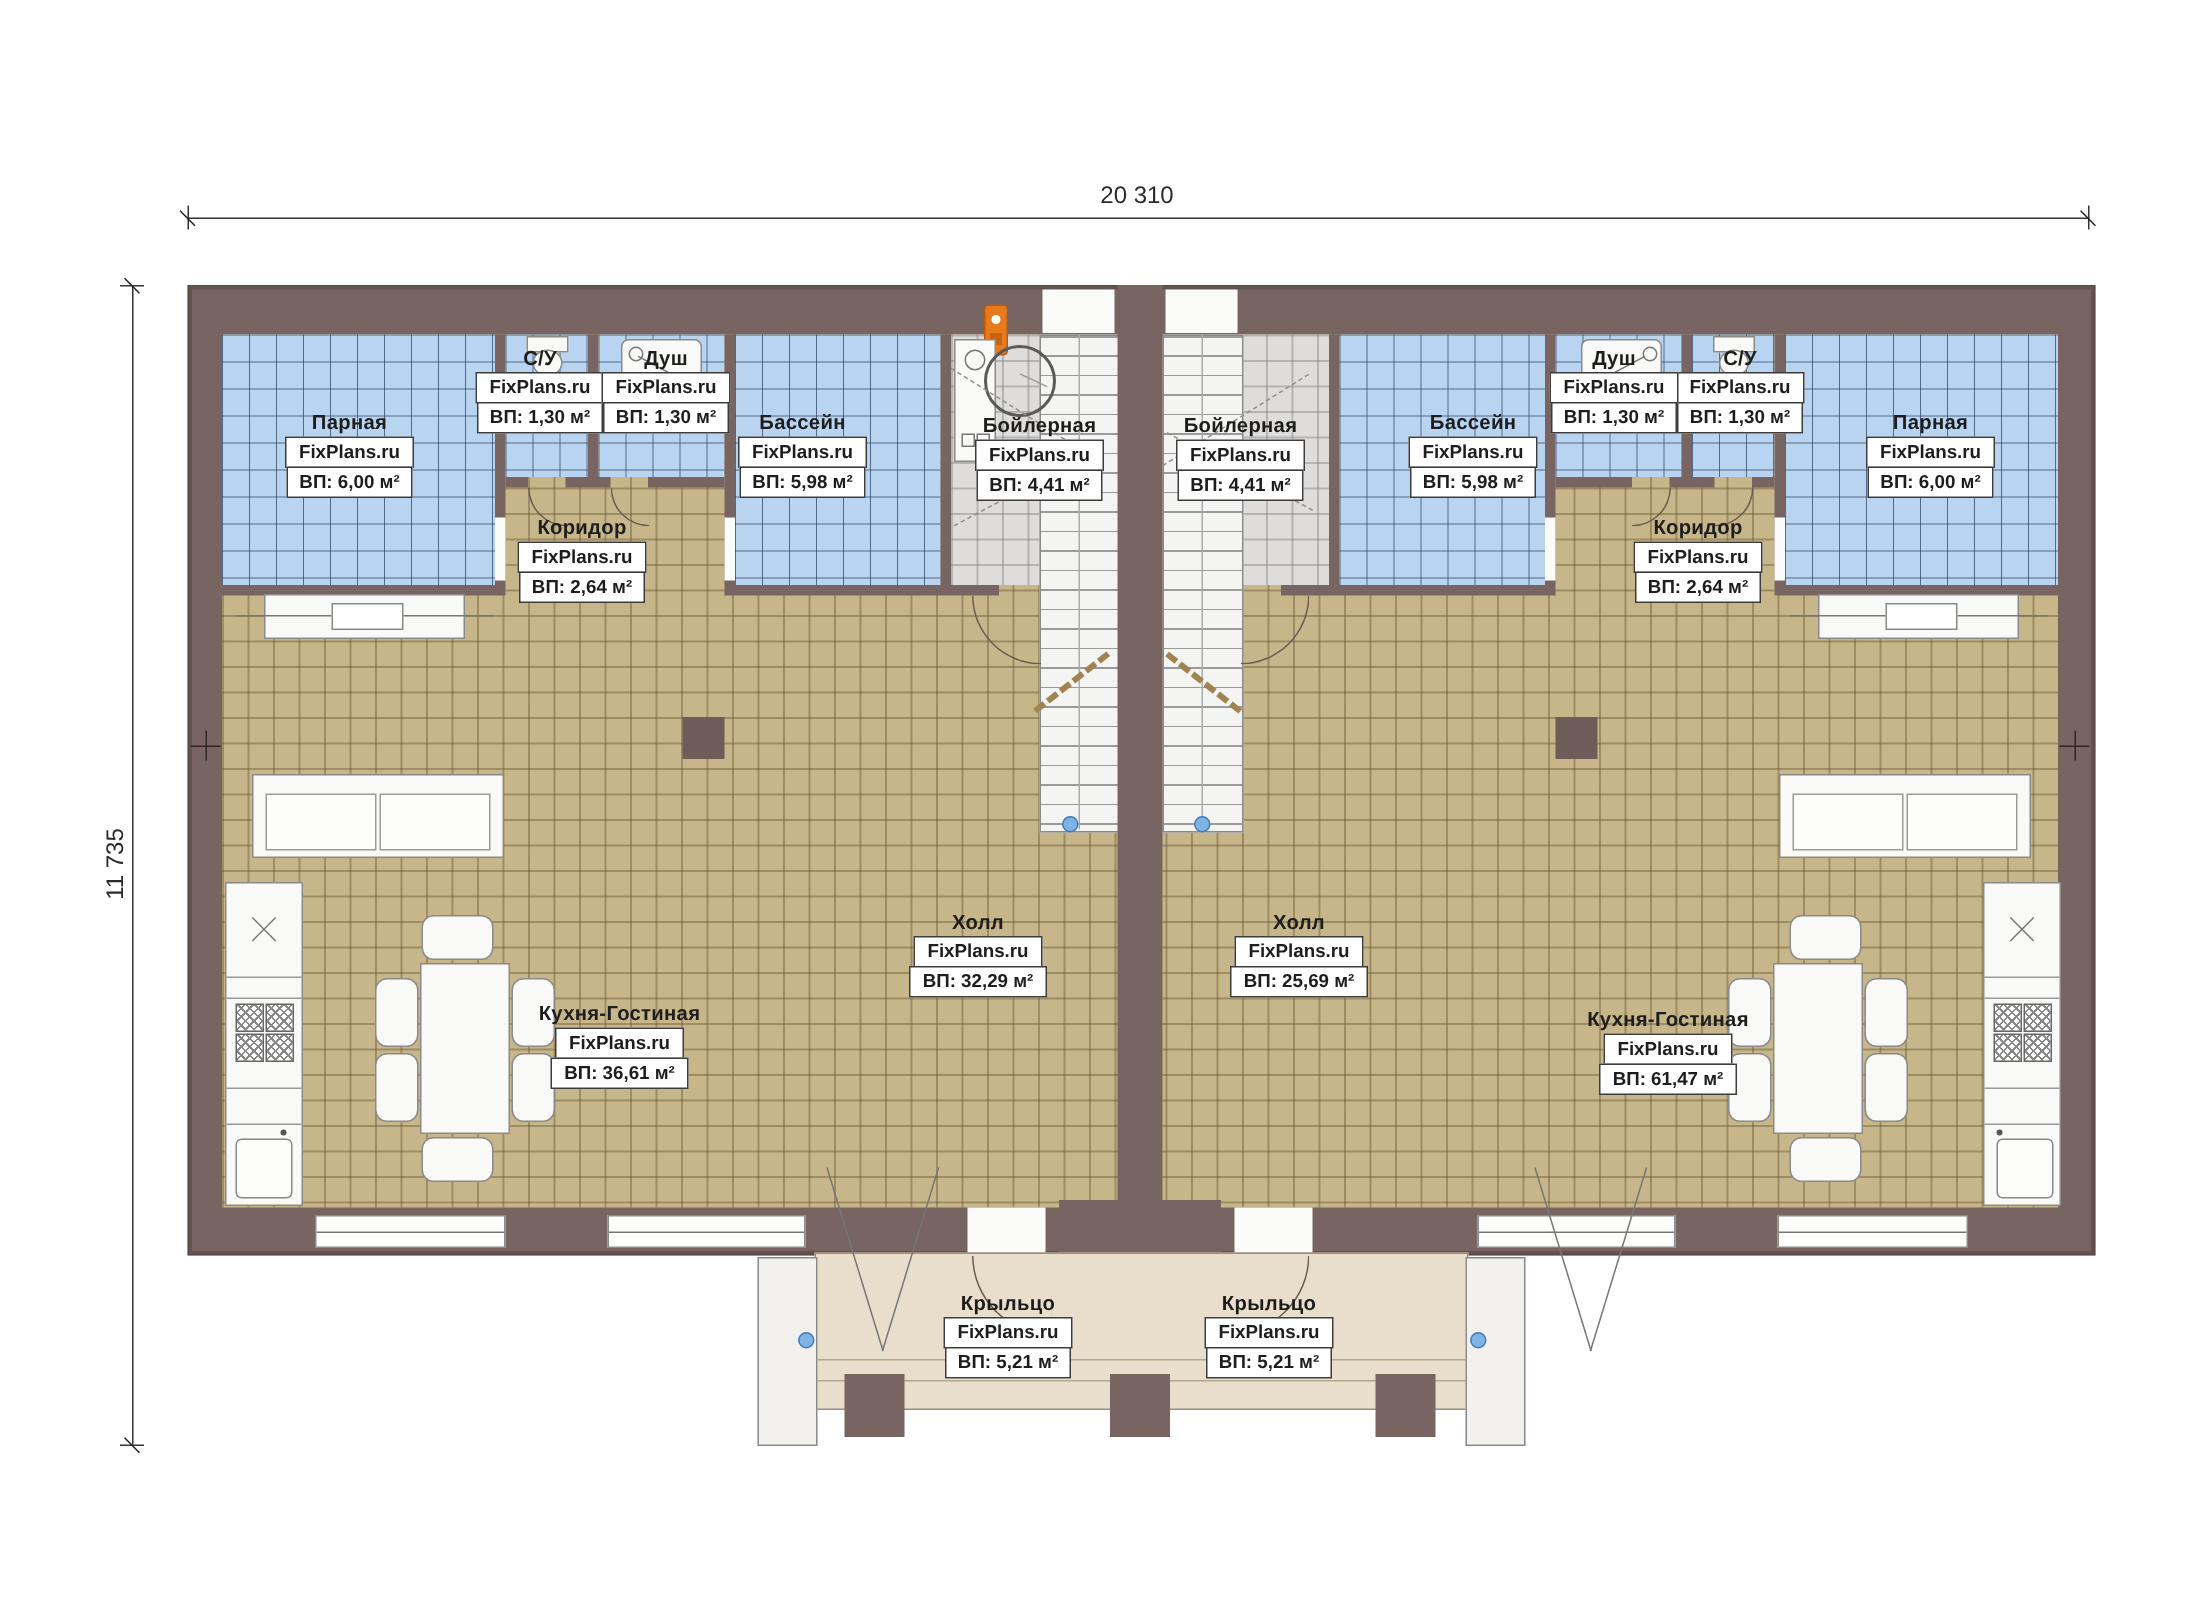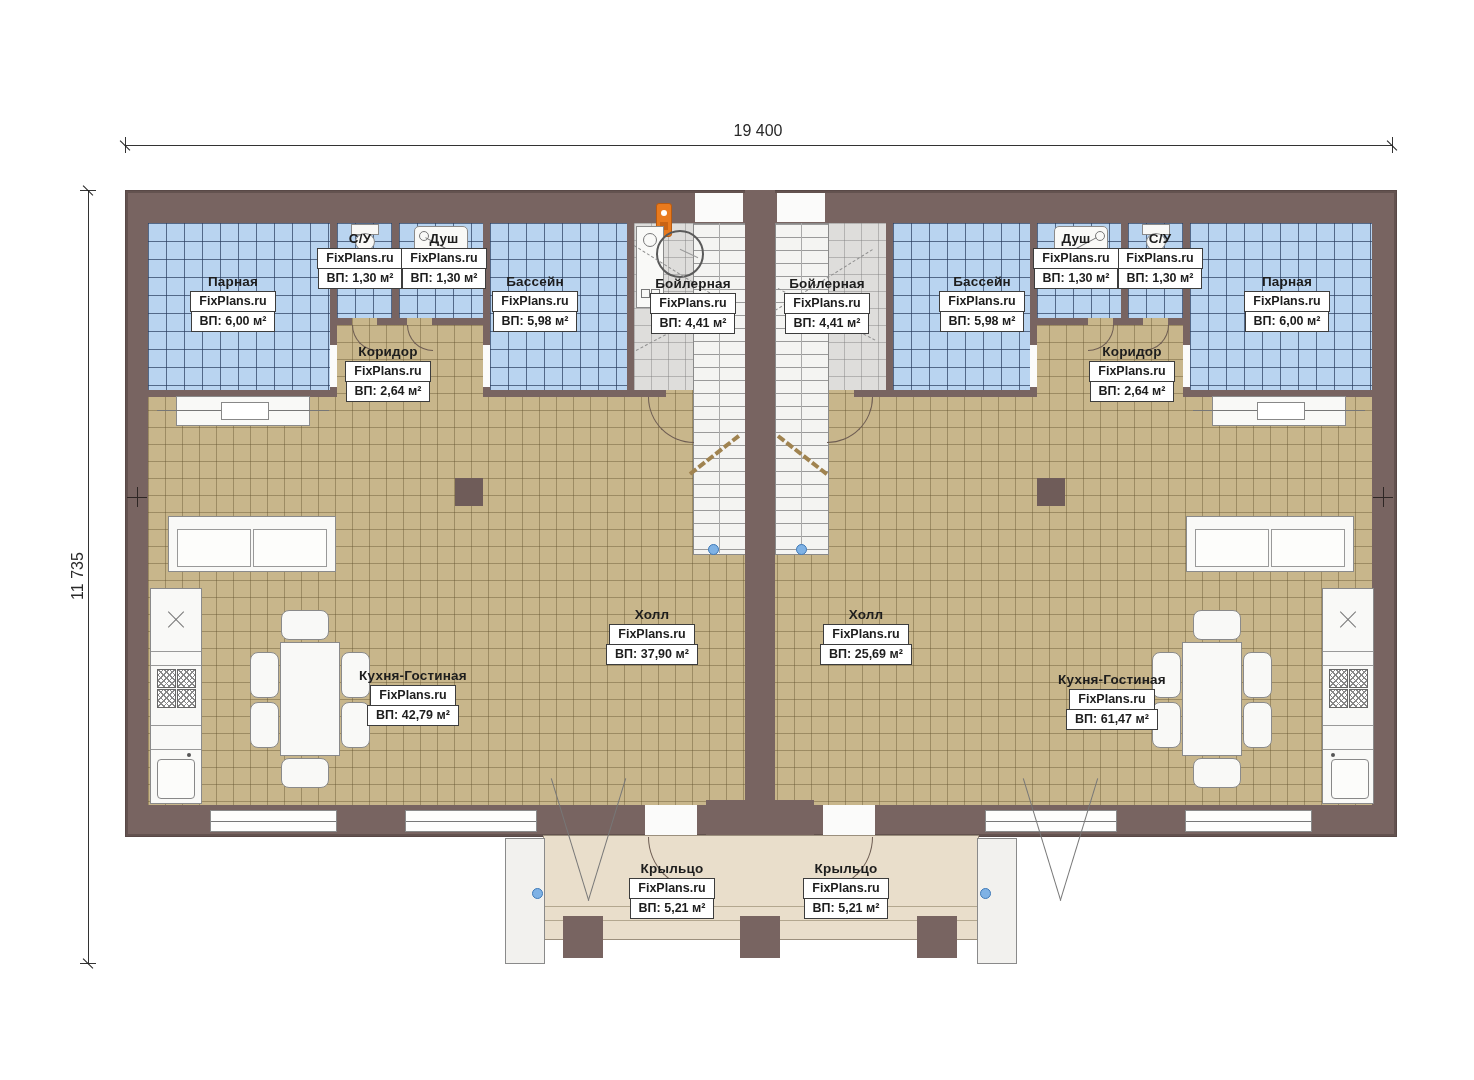--- a/index.html
+++ b/index.html
@@ -69,7 +69,7 @@
   <div class="dim-line" style="left:1392px;top:137px;width:1px;height:16px"></div>
   <div class="dim-tick" style="left:118px;top:145px"></div>
   <div class="dim-tick" style="left:1385px;top:145px"></div>
-  <div class="dim-label" style="left:708px;top:122px;width:100px">19 400</div>
+  <div class="dim-label" style="left:708px;top:122px;width:100px">20 310</div>
 
   <div class="dim-line" style="left:88px;top:190px;width:1px;height:773px"></div>
   <div class="dim-line" style="left:80px;top:190px;width:16px;height:1px"></div>

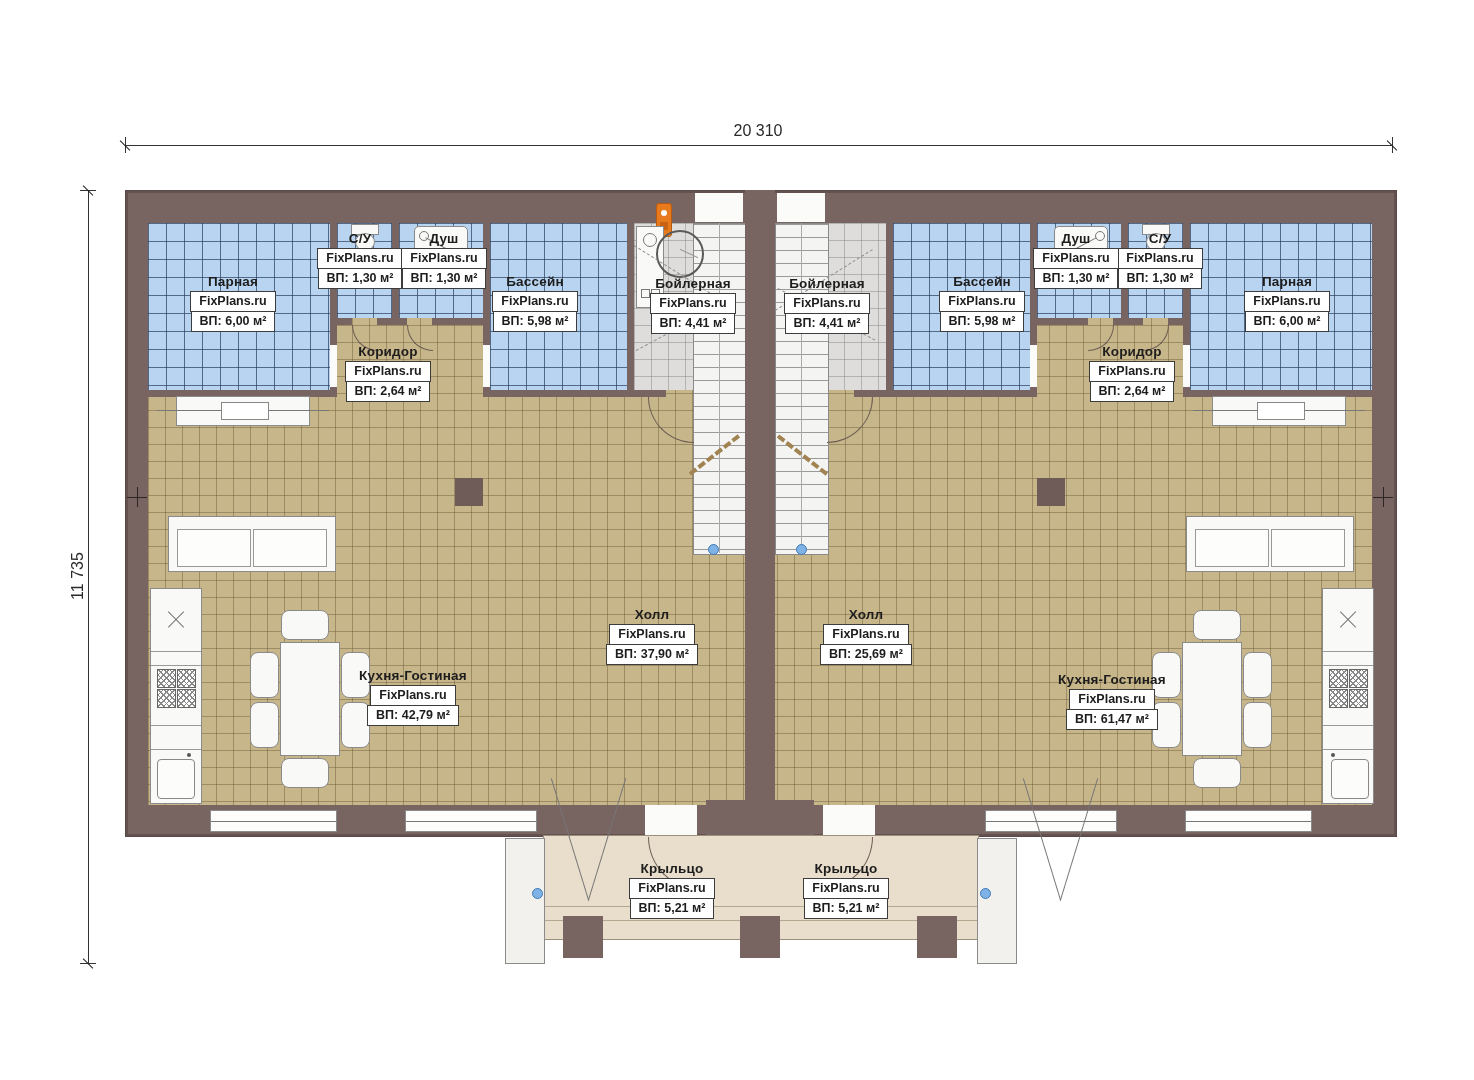--- a/index.html
+++ b/index.html
@@ -305,7 +305,7 @@
   <div class="room-label" style="left:552px;top:607px">
     <div class="room-name">Холл</div>
     <div class="room-box">FixPlans.ru</div>
-    <div class="room-box">ВП: 37,90 м²</div>
+    <div class="room-box">ВП: 32,29 м²</div>
   </div>
   <div class="room-label" style="left:313px;top:668px">
     <div class="room-name">Кухня-Гостиная</div>

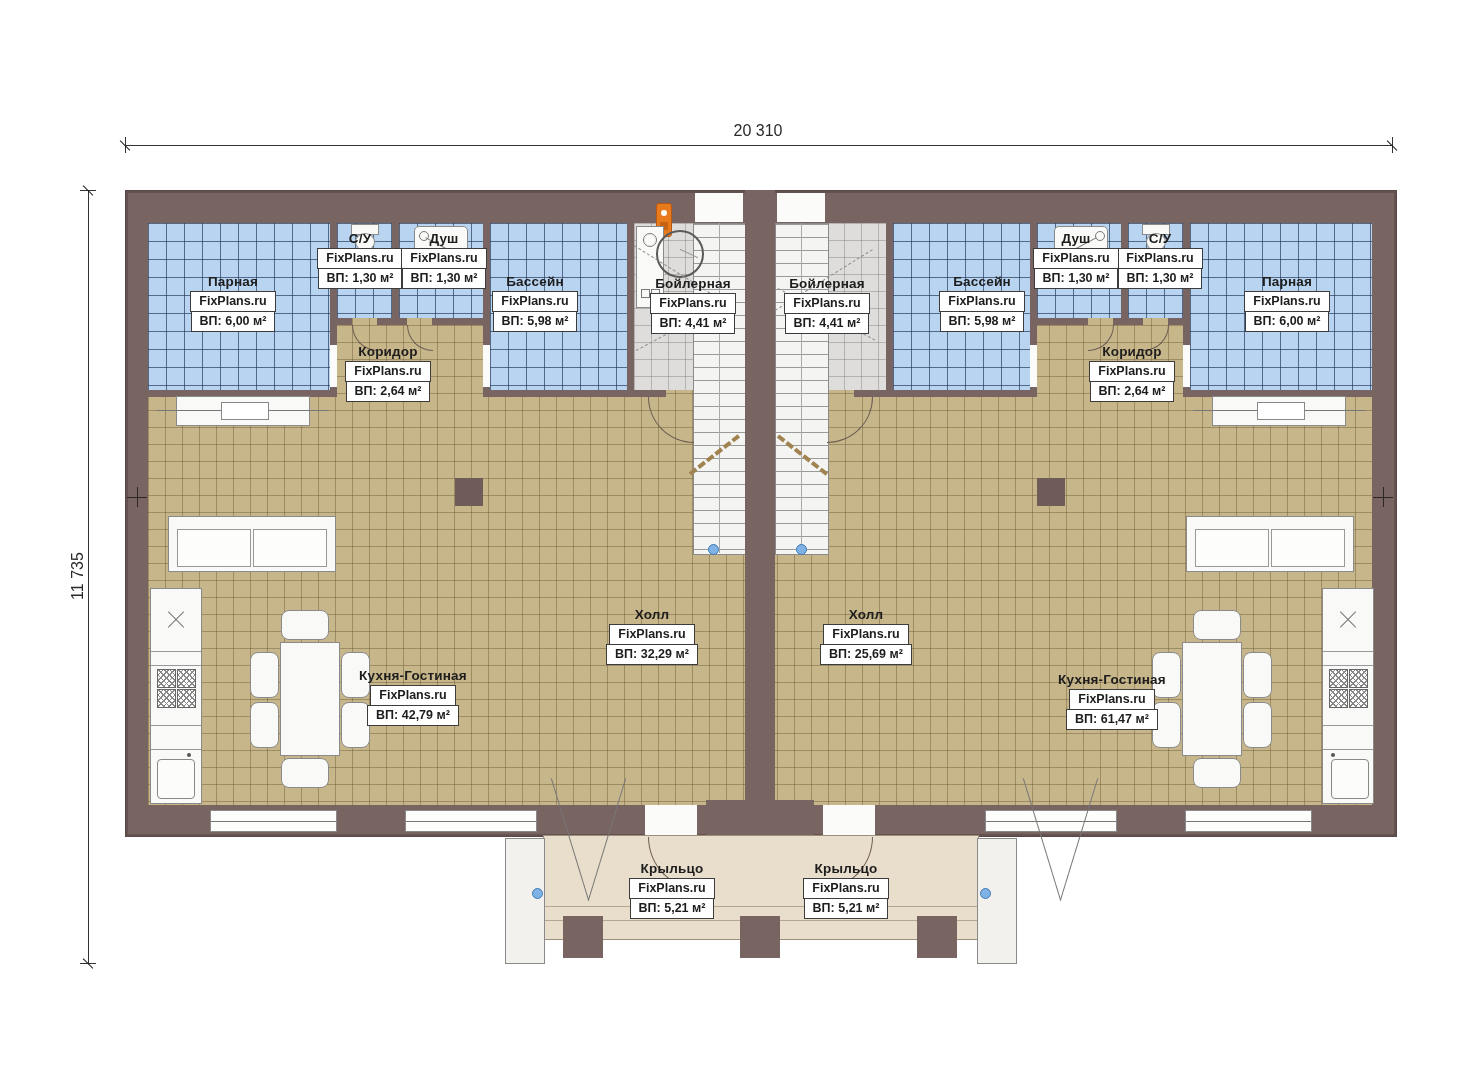--- a/index.html
+++ b/index.html
@@ -310,7 +310,7 @@
   <div class="room-label" style="left:313px;top:668px">
     <div class="room-name">Кухня-Гостиная</div>
     <div class="room-box">FixPlans.ru</div>
-    <div class="room-box">ВП: 42,79 м²</div>
+    <div class="room-box">ВП: 36,61 м²</div>
   </div>
   <div class="room-label" style="left:572px;top:861px">
     <div class="room-name">Крыльцо</div>

